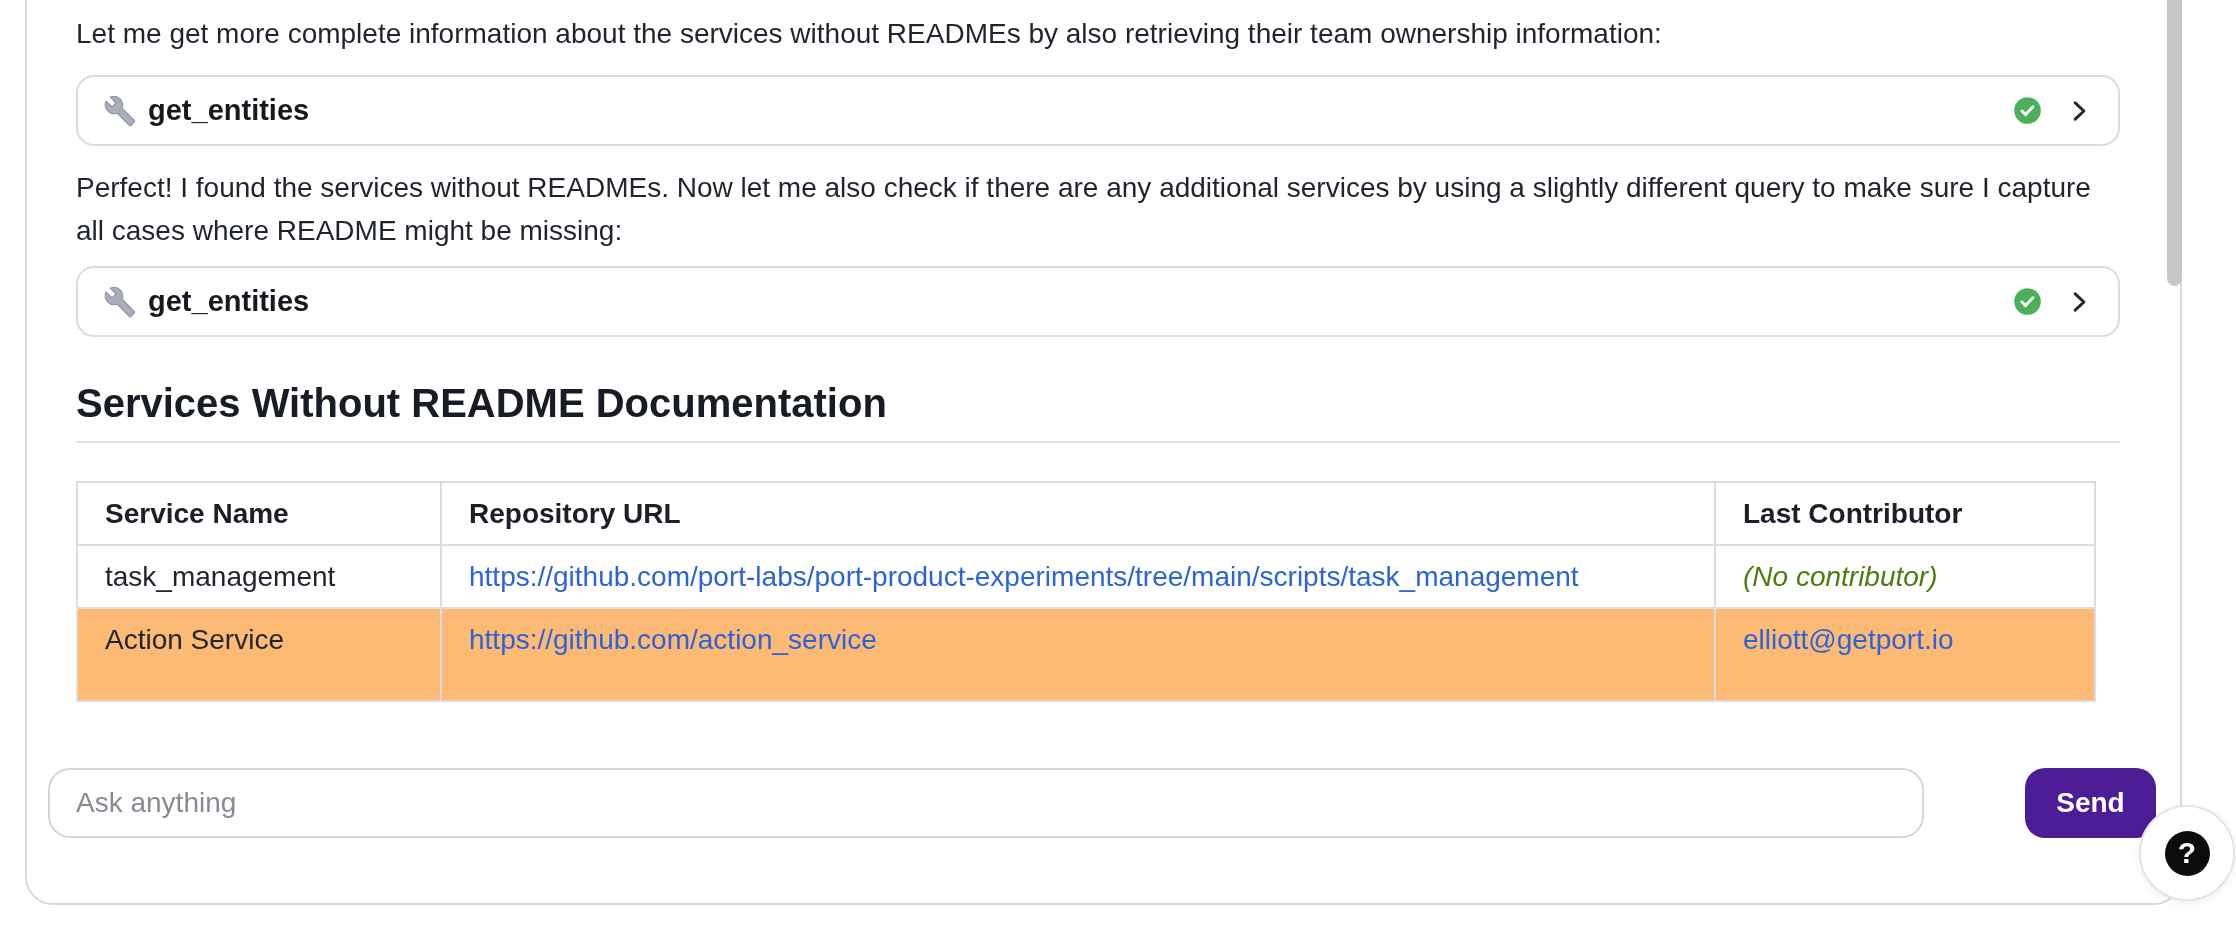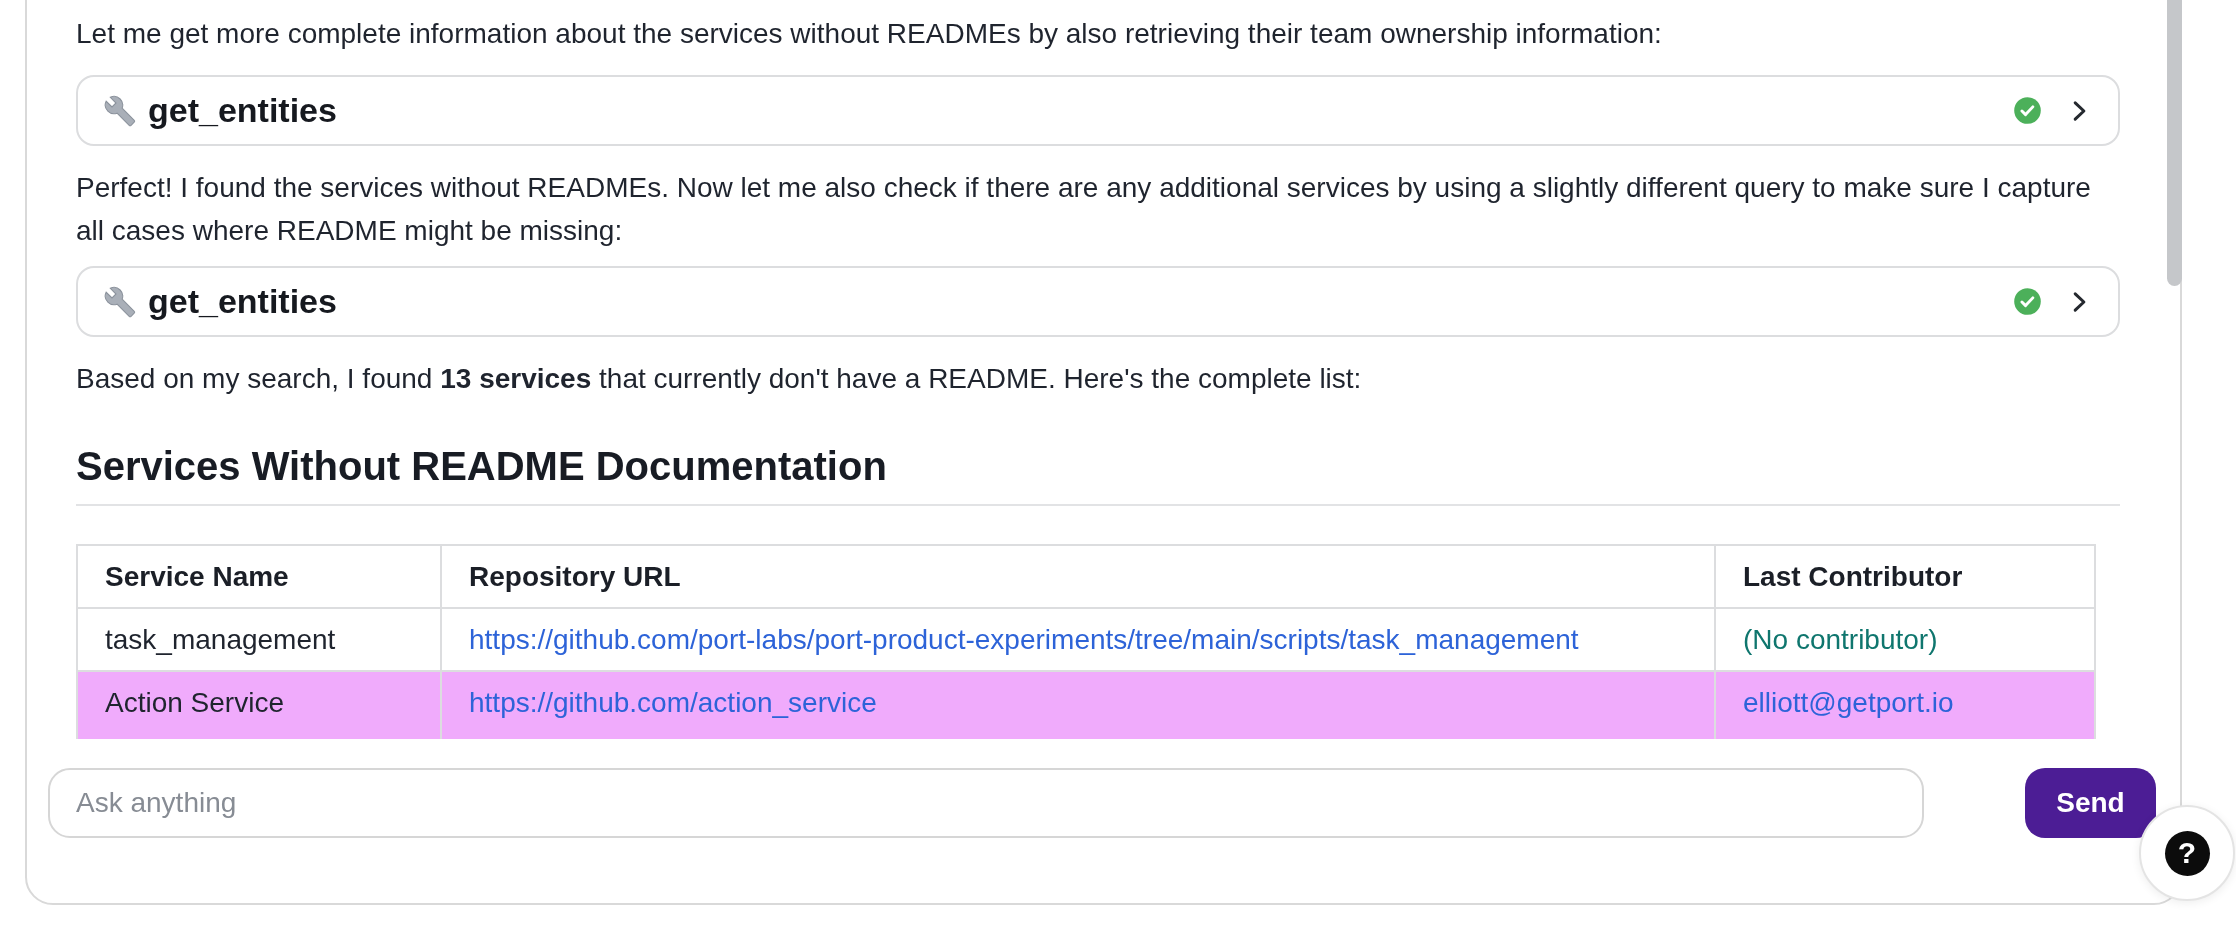--- a/index.html
+++ b/index.html
@@ -21,7 +21,7 @@
              border:2px solid #dcdddf; border-radius:18px; background:#fff;
              padding:0 26px; cursor:pointer; }
   .toolbox + .msg { margin-top:20px; }
-  .tool-label { font-size:34px; font-weight:700; color:#16191f; margin-left:12px; }
+  .tool-label { font-size:29px; font-weight:700; color:#16191f; margin-left:12px; }
   .tool-right { margin-left:auto; display:flex; align-items:center; gap:24px; }
   .wrench { width:32px; height:32px; }
   .check-badge { width:29px; height:29px; }

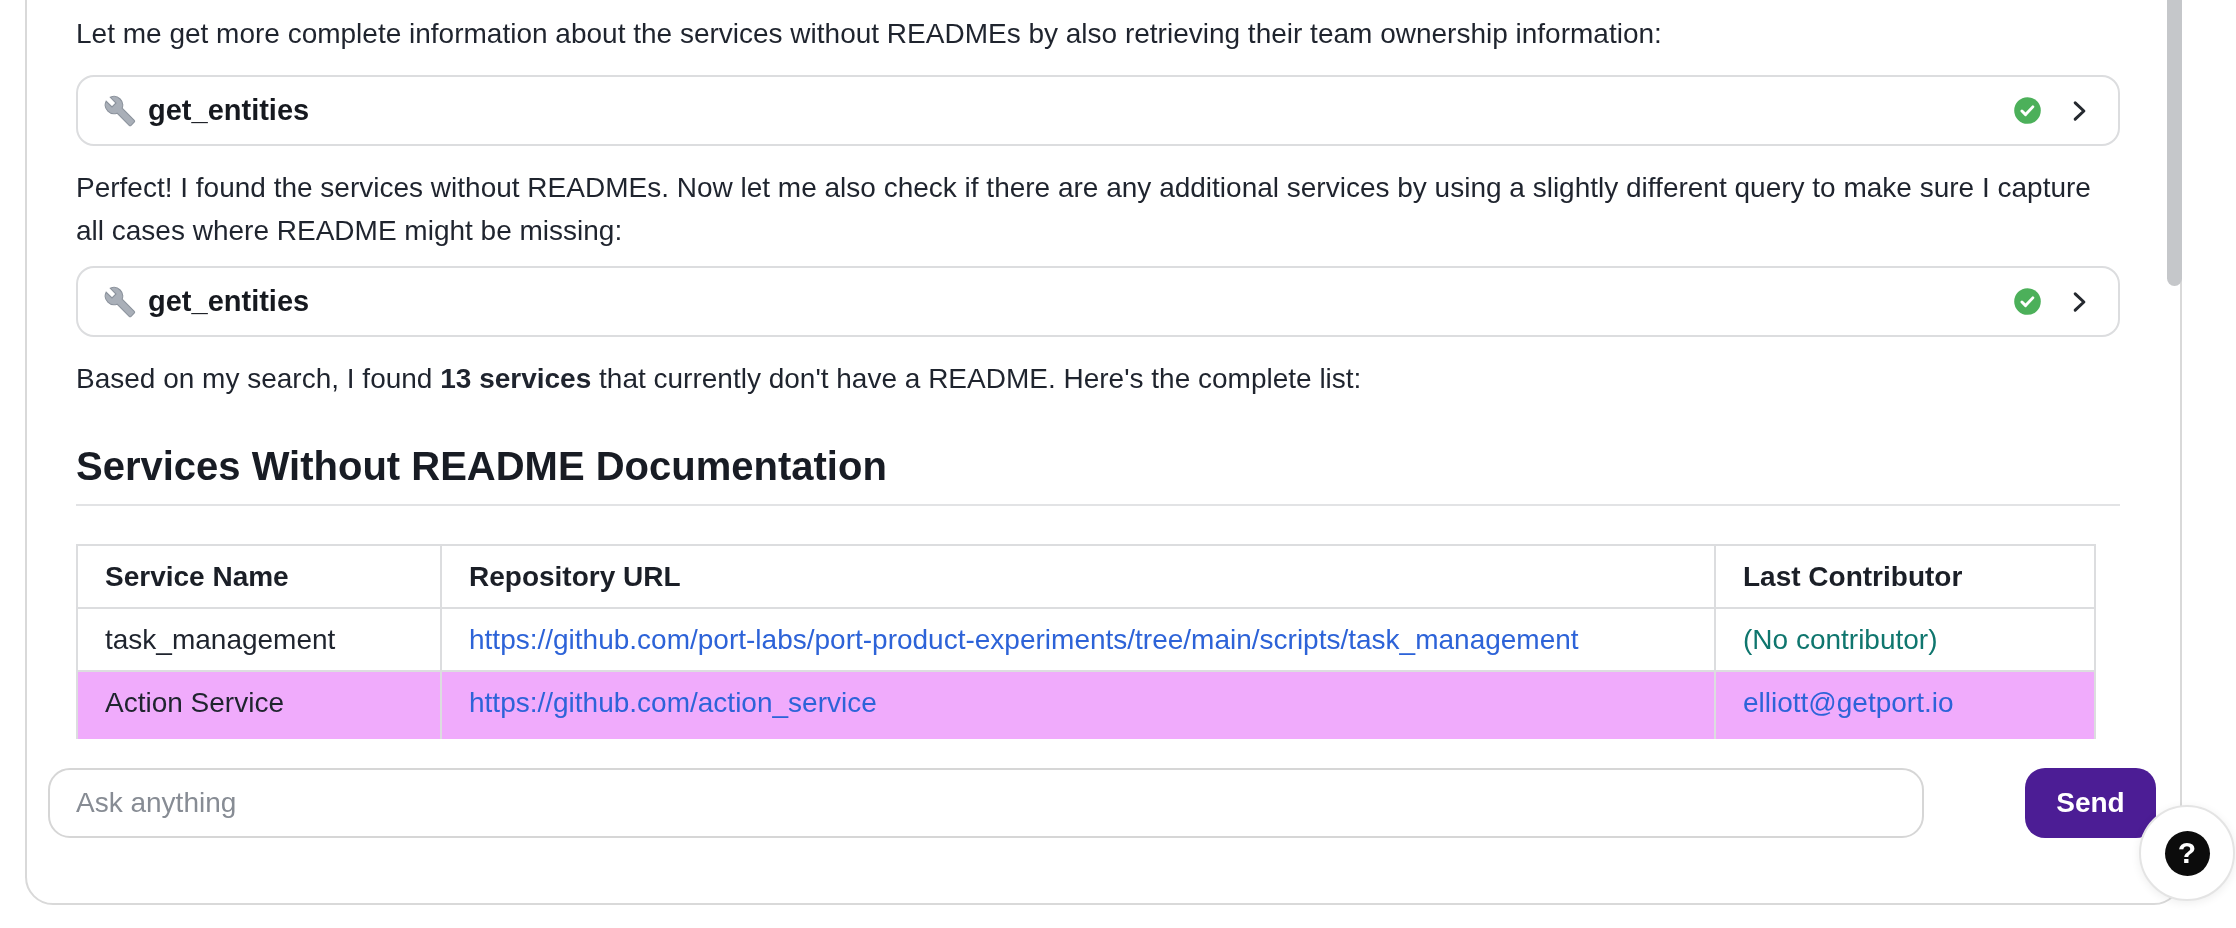--- a/index.html
+++ b/index.html
@@ -113,7 +113,6 @@
         </span>
       </div>
 
-      <p class="msg mt-p3"><span>Based on my search, I found </span><b>13 services</b><span> that currently don't have a README. Here's the complete list:</span></p>
 
       <h2 class="section-title">Services Without README Documentation</h2>
       <hr class="rule">

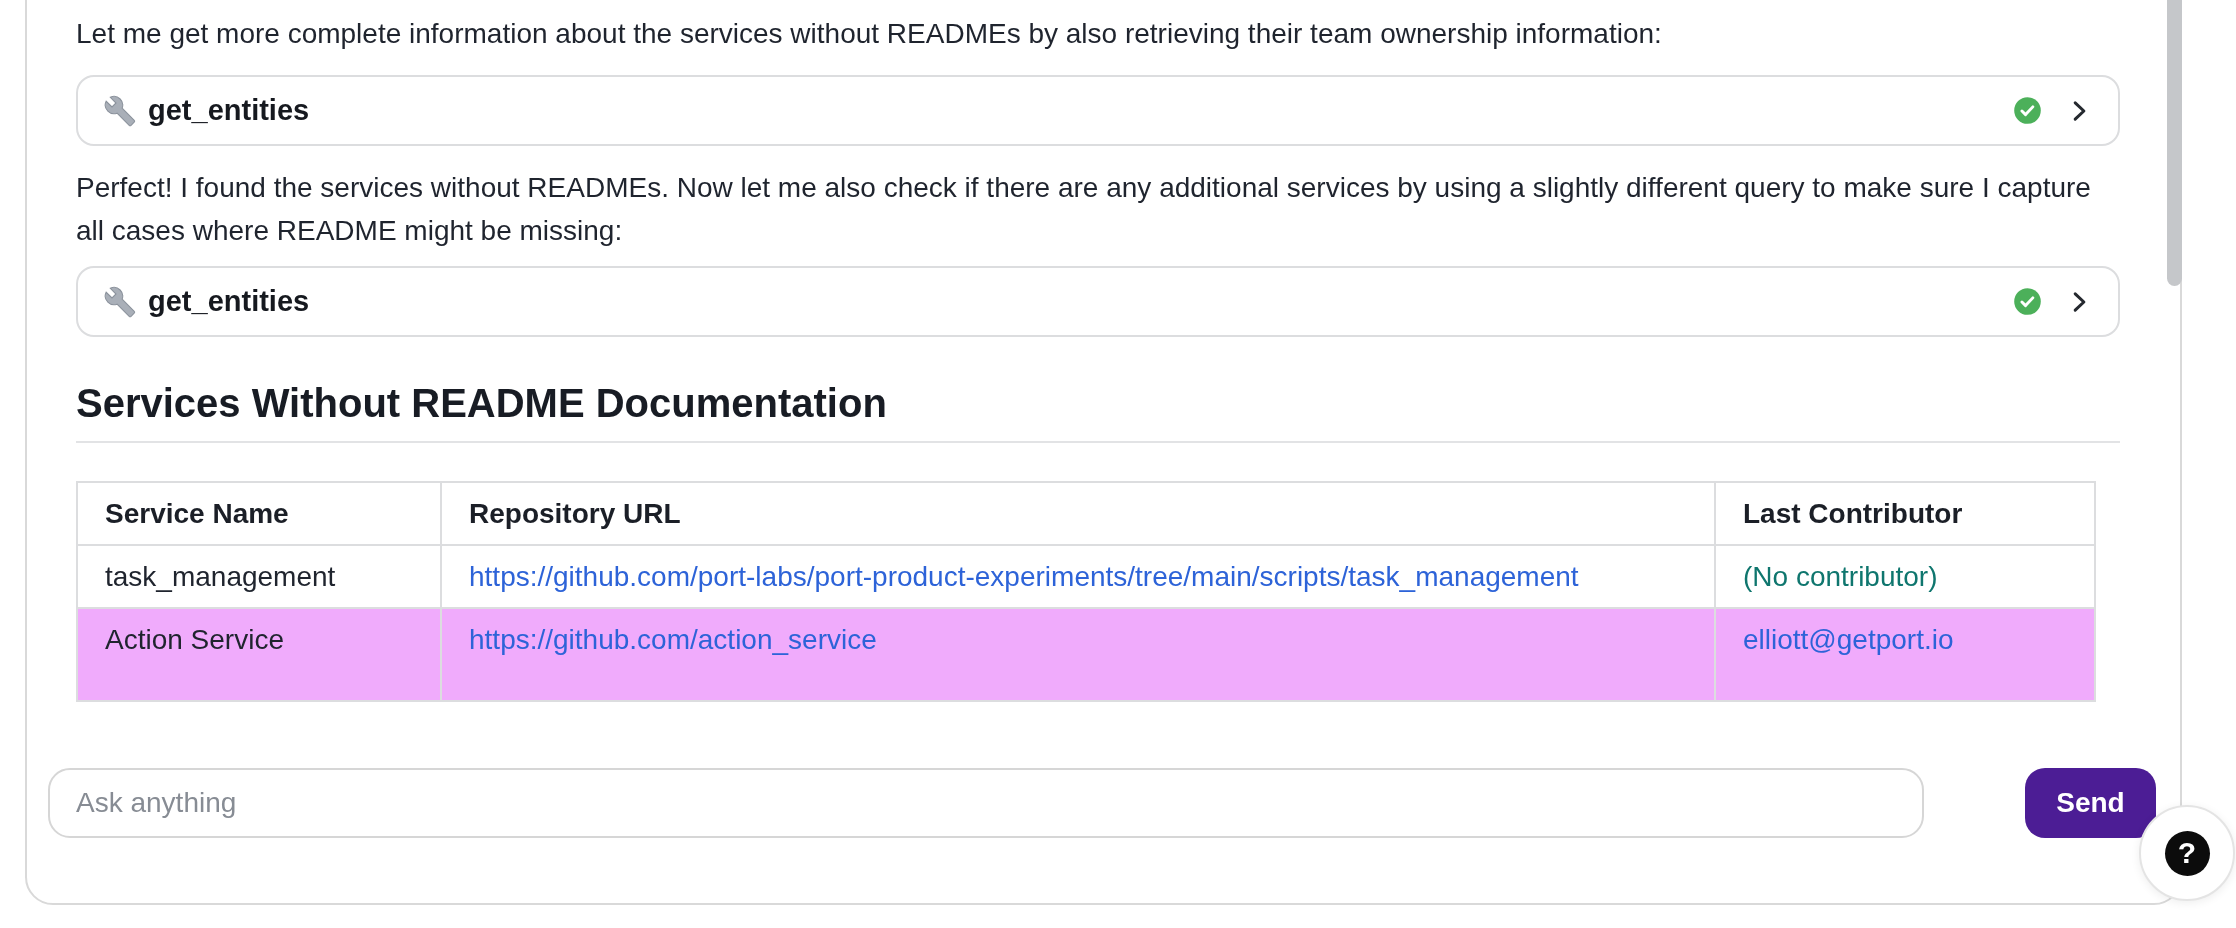--- a/index.html
+++ b/index.html
@@ -42,7 +42,7 @@
   tr.row-last td { padding-bottom:44px; }
   td.svc-name { font-weight:400; }
   a.cell-link { color:#2d63d8; text-decoration:none; cursor:pointer; }
-  .contrib-italic { color:#0f766e;margin-top:28px; }
+  .contrib-italic { font-style:italic; color:#4d7c0f;margin-top:28px; }
 
   
   .ask-input { position:absolute; left:48px; top:768px; width:1876px; height:70px;

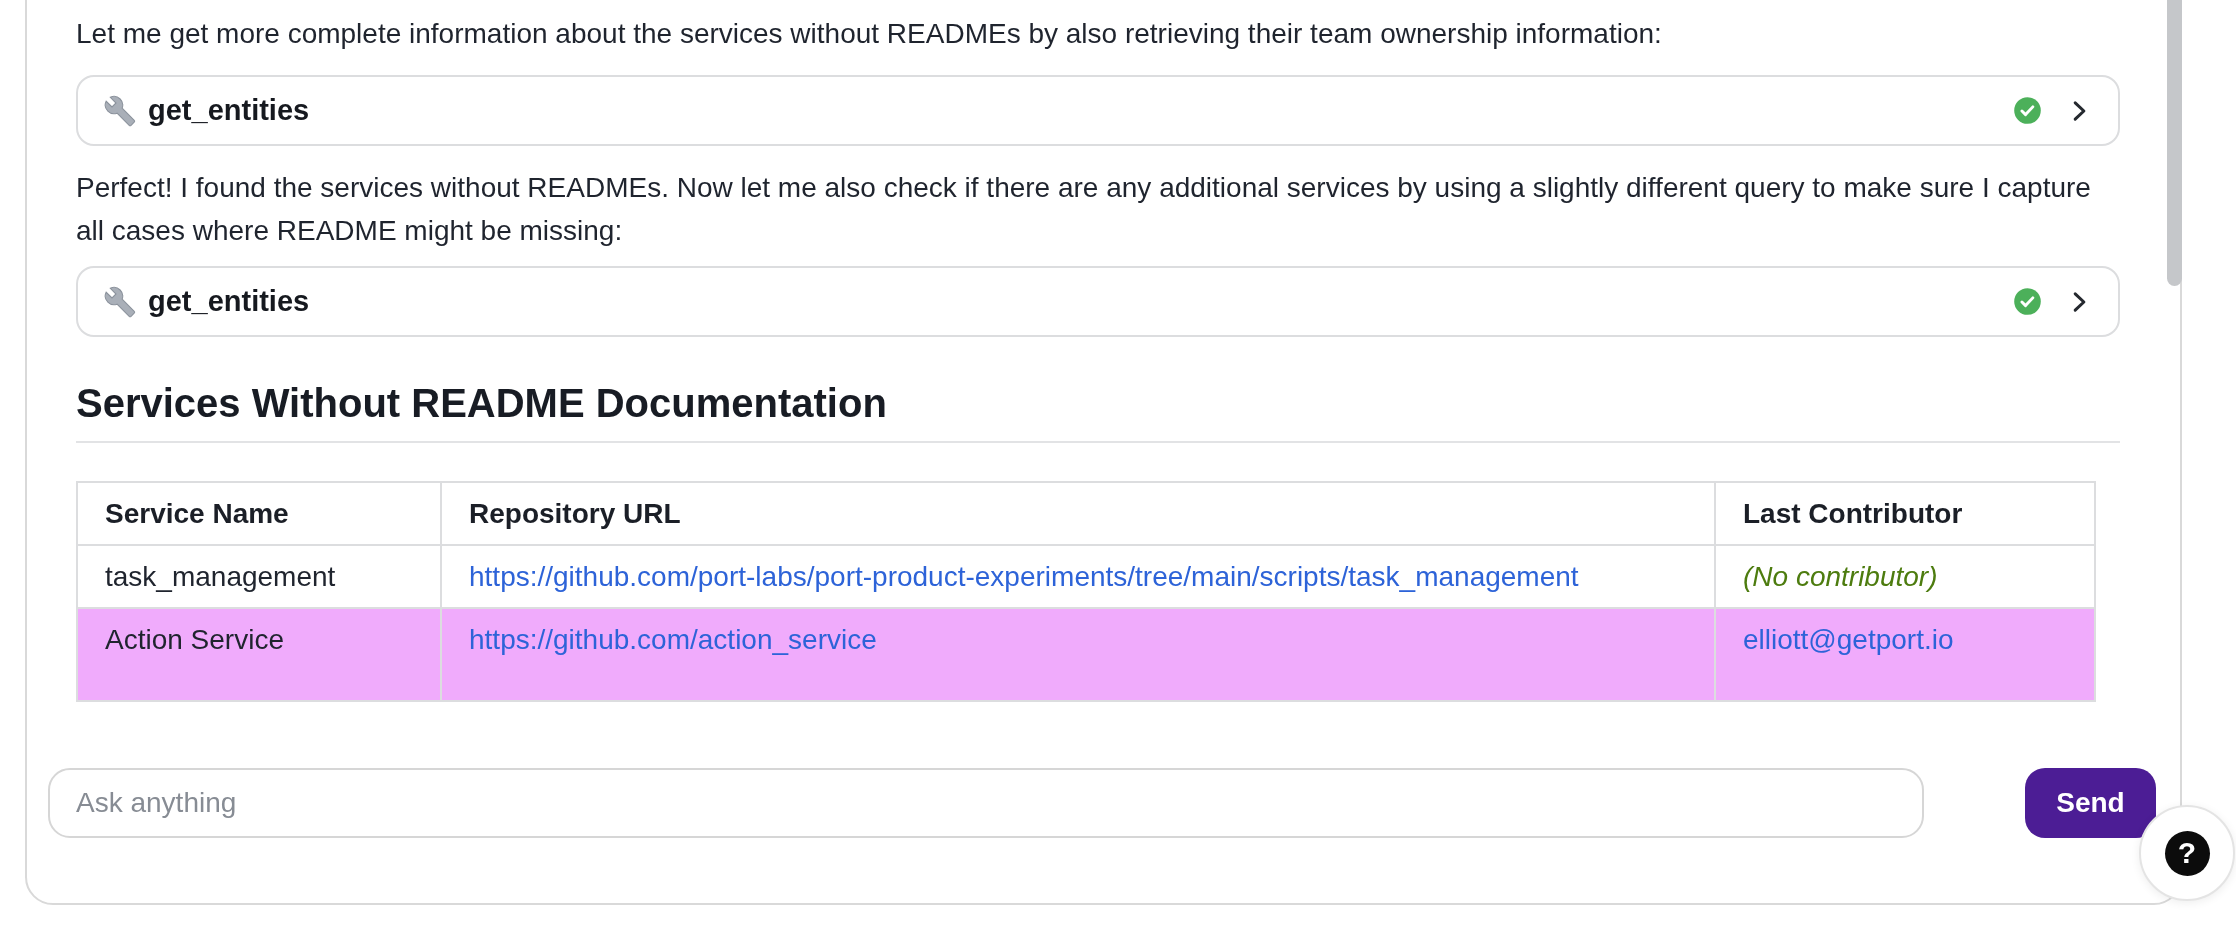--- a/index.html
+++ b/index.html
@@ -38,7 +38,7 @@
         font-size:28px; line-height:33px; padding:14px 27px; vertical-align:middle; }
   table.svc th { font-weight:700; color:#1b1f27; }
   col.c1 { width:364px; } col.c2 { width:1274px; } col.c3 { width:380px; }
-  tr.row-alt td { background:#f0abfc; }
+  tr.row-alt td { background:#fdba74; }
   tr.row-last td { padding-bottom:44px; }
   td.svc-name { font-weight:400; }
   a.cell-link { color:#2d63d8; text-decoration:none; cursor:pointer; }

